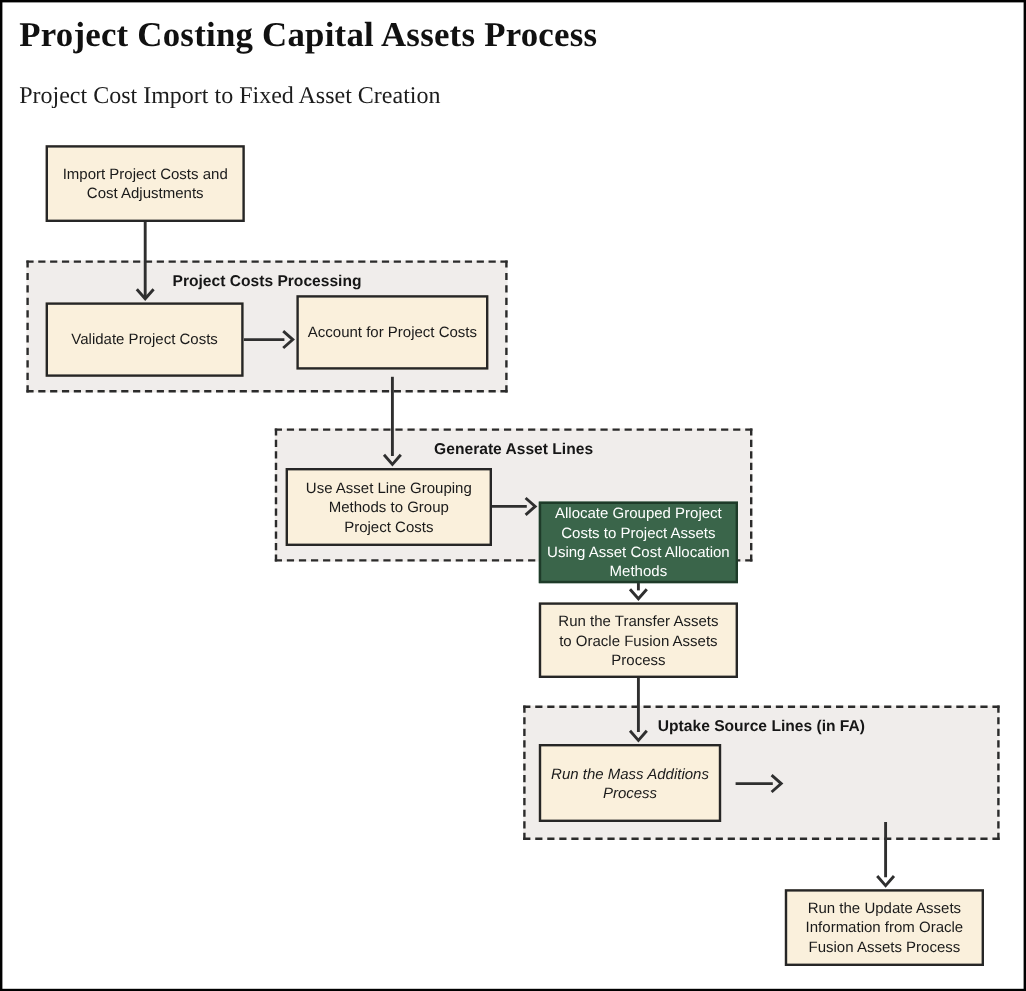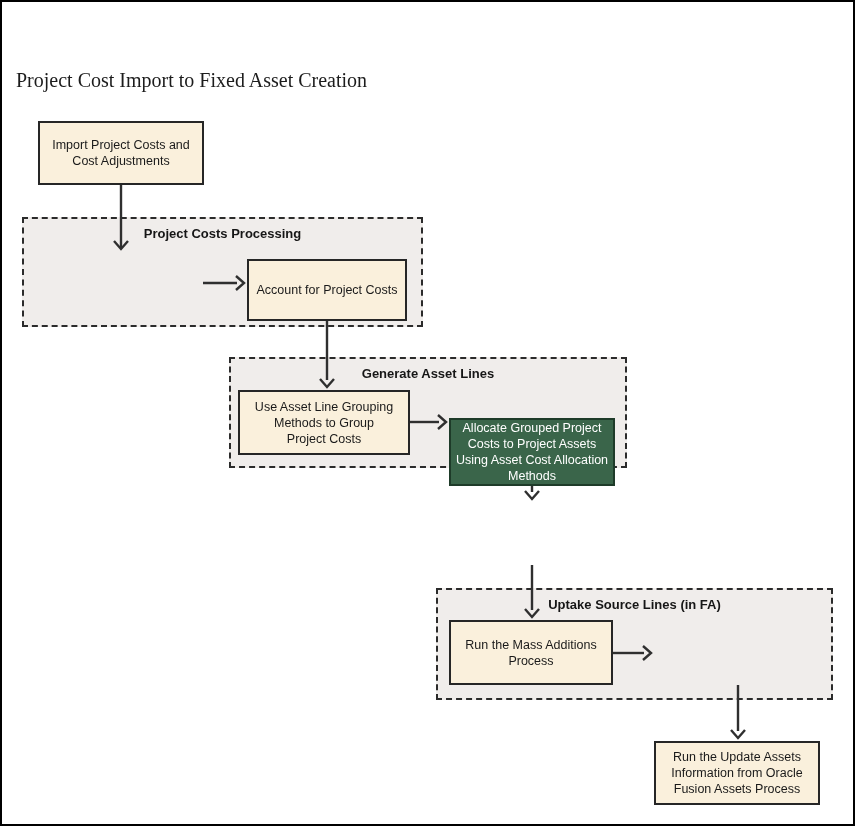--- a/index.html
+++ b/index.html
@@ -75,6 +75,7 @@
 
 <div class="page">
 
+  <div class="title">Project Costing Capital Assets Process</div>
   <div class="subtitle">Project Cost Import to Fixed Asset Creation</div>
 
   <div class="group g1">

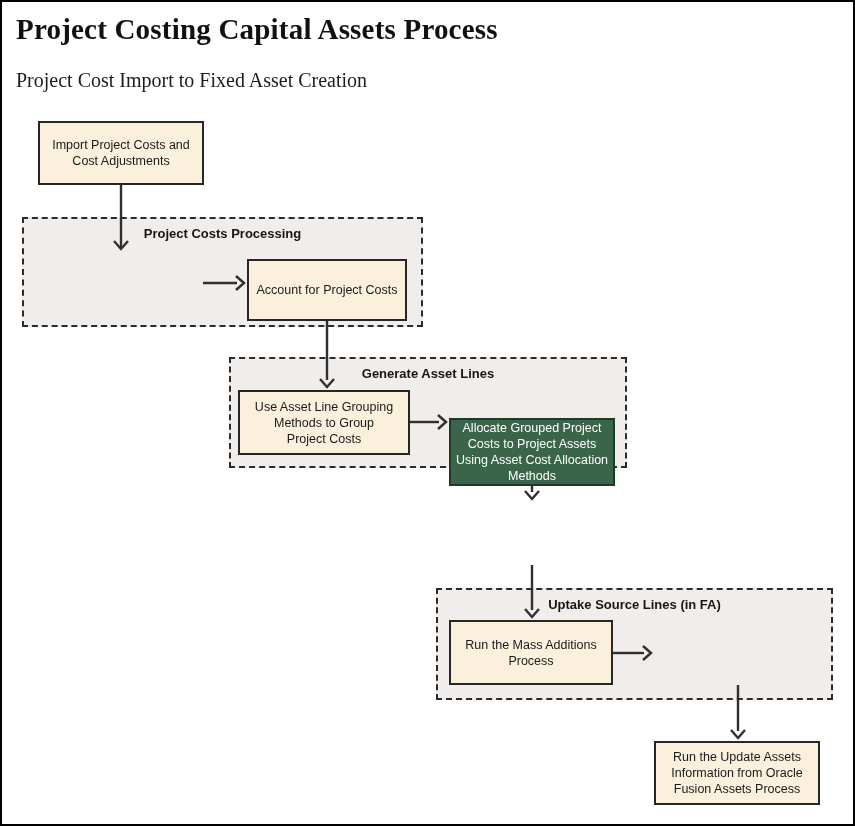--- a/index.html
+++ b/index.html
@@ -124,6 +124,7 @@
   </svg>
 
   <div class="node n-import">Import Project Costs and Cost Adjustments</div>
+  <div class="node n-validate">Validate Project Costs</div>
   <div class="node n-account">Account for Project Costs</div>
   <div class="node n-grouping">Use Asset Line Grouping Methods to Group Project Costs</div>
   <div class="node n-allocate highlight">Allocate Grouped Project Costs to Project Assets Using Asset Cost Allocation Methods</div>

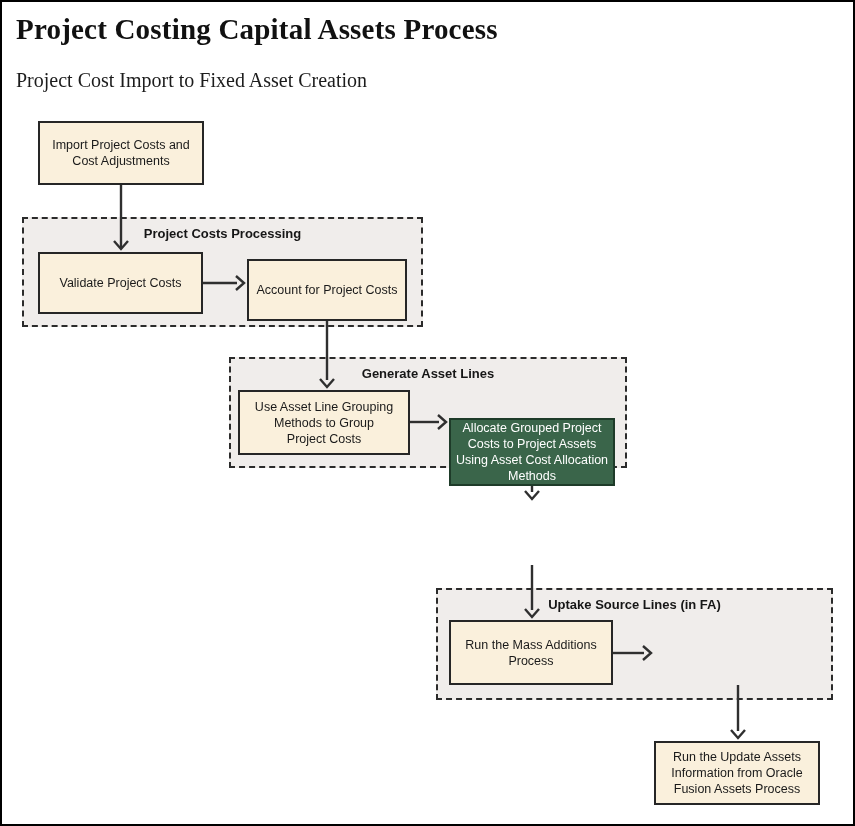--- a/index.html
+++ b/index.html
@@ -56,7 +56,7 @@
   .g3{left:434px;top:586px;width:397px;height:112px;}
   .n-import{left:36px;top:119px;width:166px;height:64px;}
   .n-validate{left:36px;top:250px;width:165px;height:62px;}
-  .n-account{left:245px;top:257px;width:160px;height:62px;padding:2px 2px;}
+  .n-account{left:245px;top:244px;width:160px;height:62px;padding:2px 2px;}
   .n-grouping{left:236px;top:388px;width:172px;height:65px;padding:2px 14px;}
   .n-allocate{left:447px;top:388px;width:166px;height:68px;padding:2px 4px;margin-top:28px;}
   .n-transfer{left:447px;top:500px;width:166px;height:63px;}

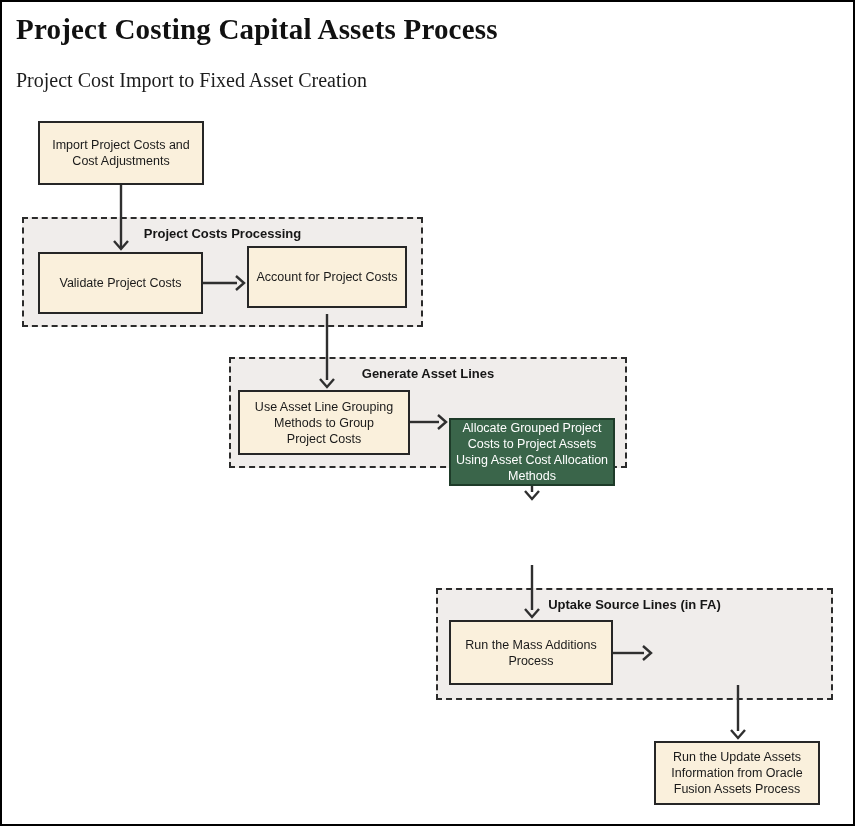--- a/index.html
+++ b/index.html
@@ -128,6 +128,7 @@
   <div class="node n-account">Account for Project Costs</div>
   <div class="node n-grouping">Use Asset Line Grouping Methods to Group Project Costs</div>
   <div class="node n-allocate highlight">Allocate Grouped Project Costs to Project Assets Using Asset Cost Allocation Methods</div>
+  <div class="node n-transfer">Run the Transfer Assets to Oracle Fusion Assets Process</div>
   <div class="node n-mass">Run the Mass Additions Process</div>
   <div class="node n-update">Run the Update Assets Information from Oracle Fusion Assets Process</div>
 

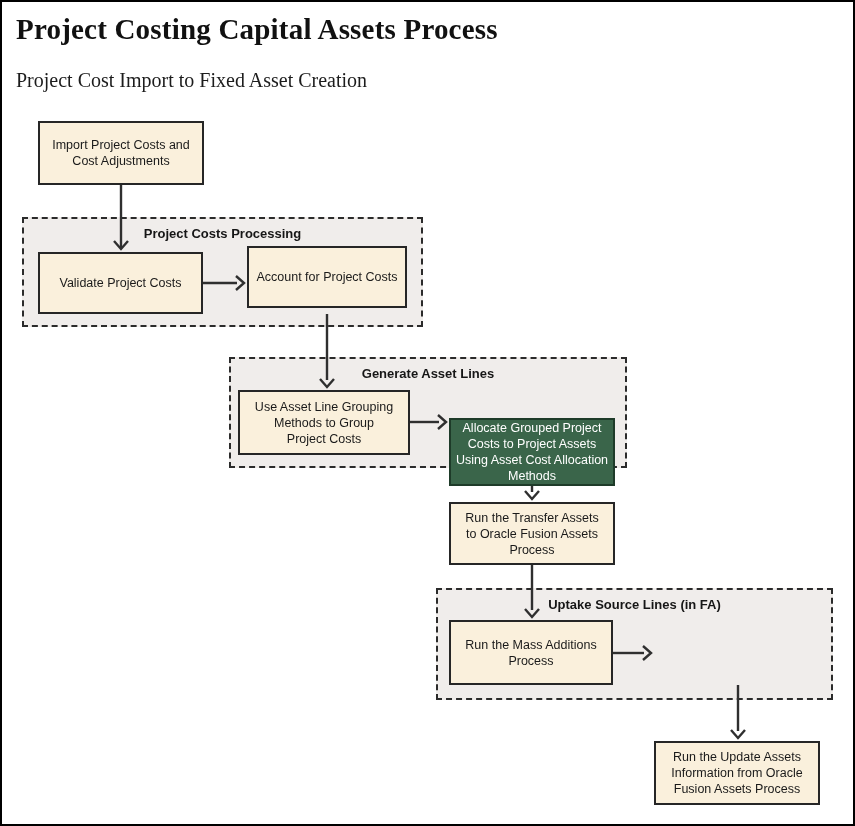--- a/index.html
+++ b/index.html
@@ -60,7 +60,7 @@
   .n-grouping{left:236px;top:388px;width:172px;height:65px;padding:2px 14px;}
   .n-allocate{left:447px;top:388px;width:166px;height:68px;padding:2px 4px;margin-top:28px;}
   .n-transfer{left:447px;top:500px;width:166px;height:63px;}
-  .n-mass{left:447px;top:618px;width:164px;height:65px;}
+  .n-mass{left:447px;top:618px;width:152px;height:65px;font-style:italic;}
   .n-accounting{left:653px;top:618px;width:166px;height:65px;}
   .n-update{left:652px;top:739px;width:166px;height:64px;}
   .arrows{

